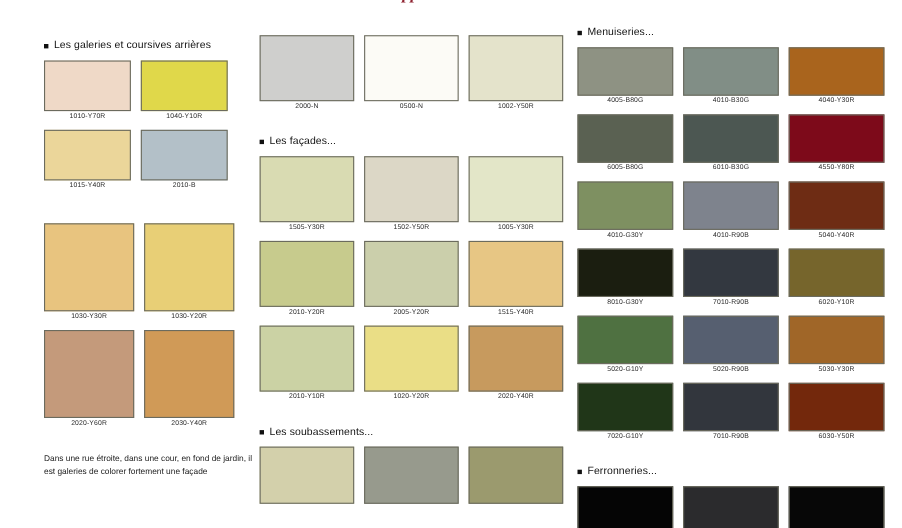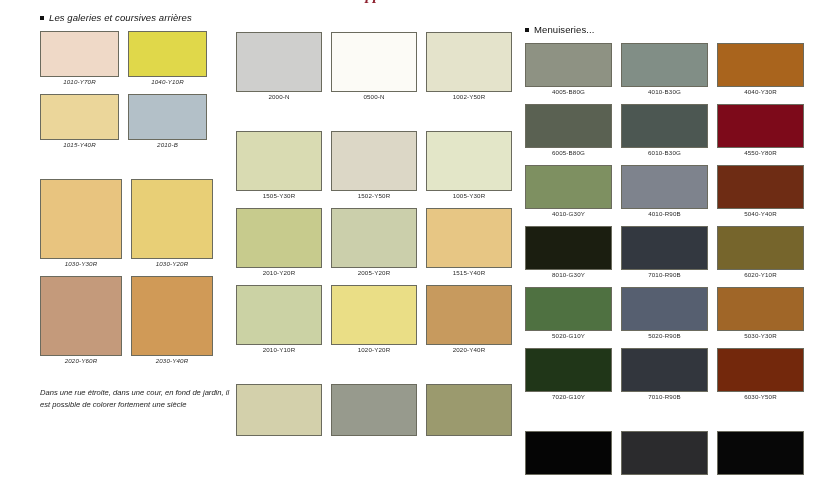--- a/index.html
+++ b/index.html
@@ -71,7 +71,7 @@
     </div>
   </div>
 
-  <div class="col col-left" id="col-left" style="padding-top:12px;font-style:italic;">
+  <div class="col col-left" id="col-left" style="padding-top:36px;">
       <div class="sec-head">
         <span class="bullet"></span>
         <span>Les galeries et coursives arrières</span>

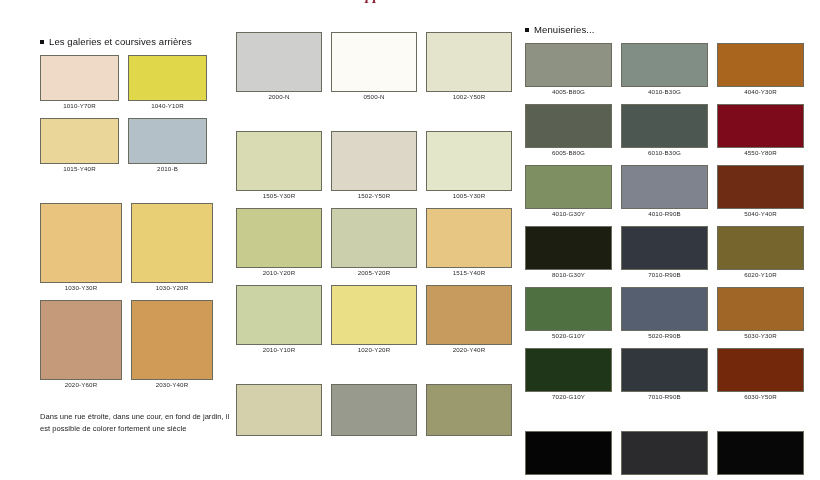--- a/index.html
+++ b/index.html
@@ -135,6 +135,10 @@
         </div>
       </div>
       <div class="spacer-14"></div>
+      <div class="sec-head">
+        <span class="bullet"></span>
+        <span>Les façades...</span>
+      </div>
       <div class="spacer-8"></div>
       <div class="swatch-grid size-mid">
         <div class="sw">

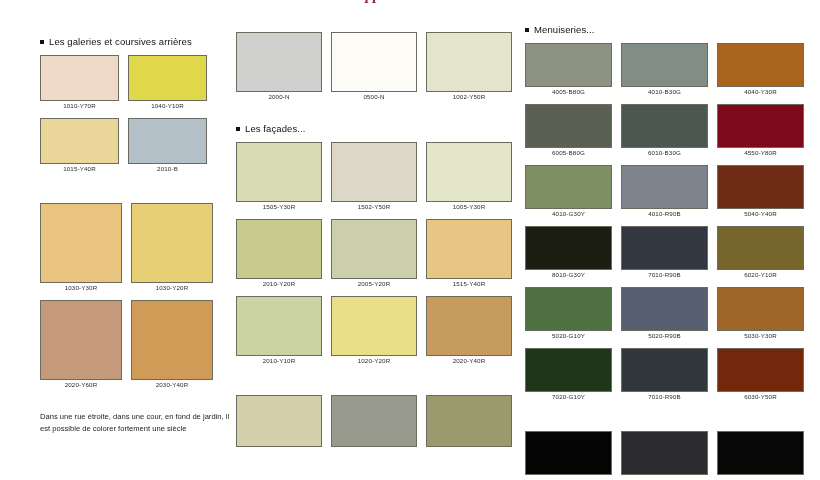--- a/index.html
+++ b/index.html
@@ -179,6 +179,10 @@
         </div>
       </div>
       <div class="spacer-14"></div>
+      <div class="sec-head">
+        <span class="bullet"></span>
+        <span>Les soubassements...</span>
+      </div>
       <div class="spacer-8"></div>
       <div class="swatch-grid size-midlo">
         <div class="sw">

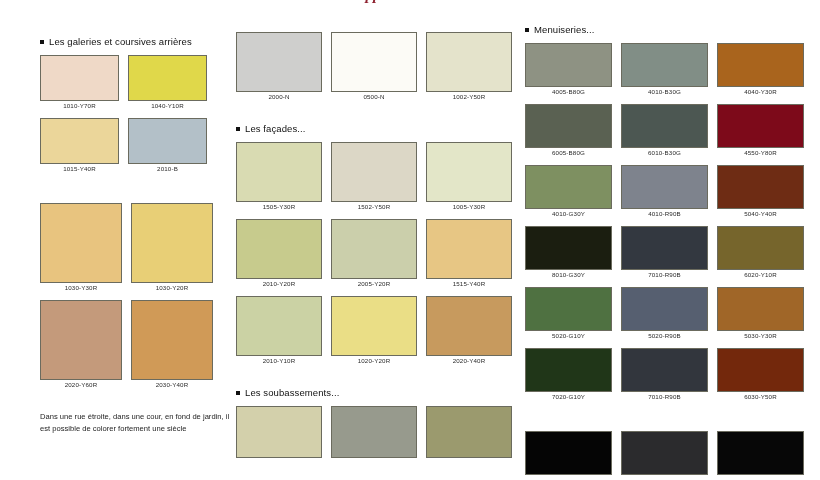--- a/index.html
+++ b/index.html
@@ -116,7 +116,7 @@
         </div>
       </div>
       <div class="spacer-14"></div>
-      <div class="note">Dans une rue étroite, dans une cour, en fond de jardin, il est possible de colorer fortement une siècle</div>
+      <div class="note">Dans une rue étroite, dans une cour, en fond de jardin, il est galeries de colorer fortement une façade</div>
     </div>
   <div class="col col-mid" id="col-mid" style="padding-top:24px;">
       <div class="spacer-8"></div>

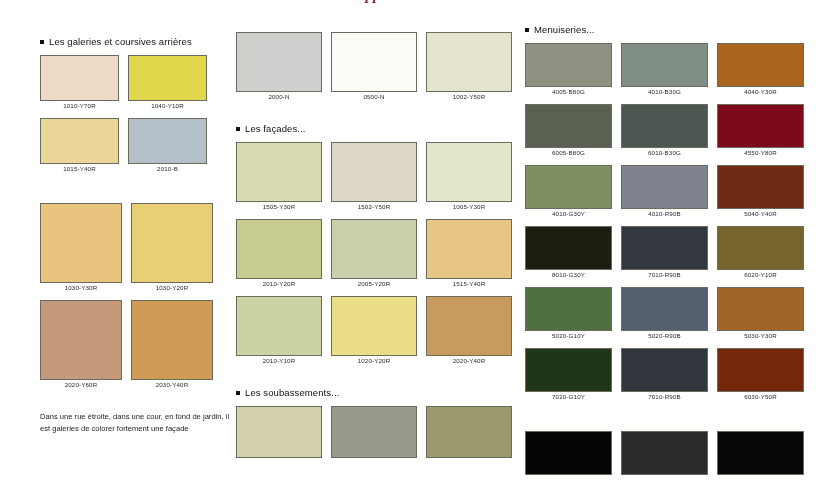--- a/index.html
+++ b/index.html
@@ -281,6 +281,10 @@
         </div>
       </div>
       <div class="spacer-14"></div>
+      <div class="sec-head">
+        <span class="bullet"></span>
+        <span>Ferronneries...</span>
+      </div>
       <div class="spacer-8"></div>
       <div class="swatch-grid size-r">
         <div class="sw">

